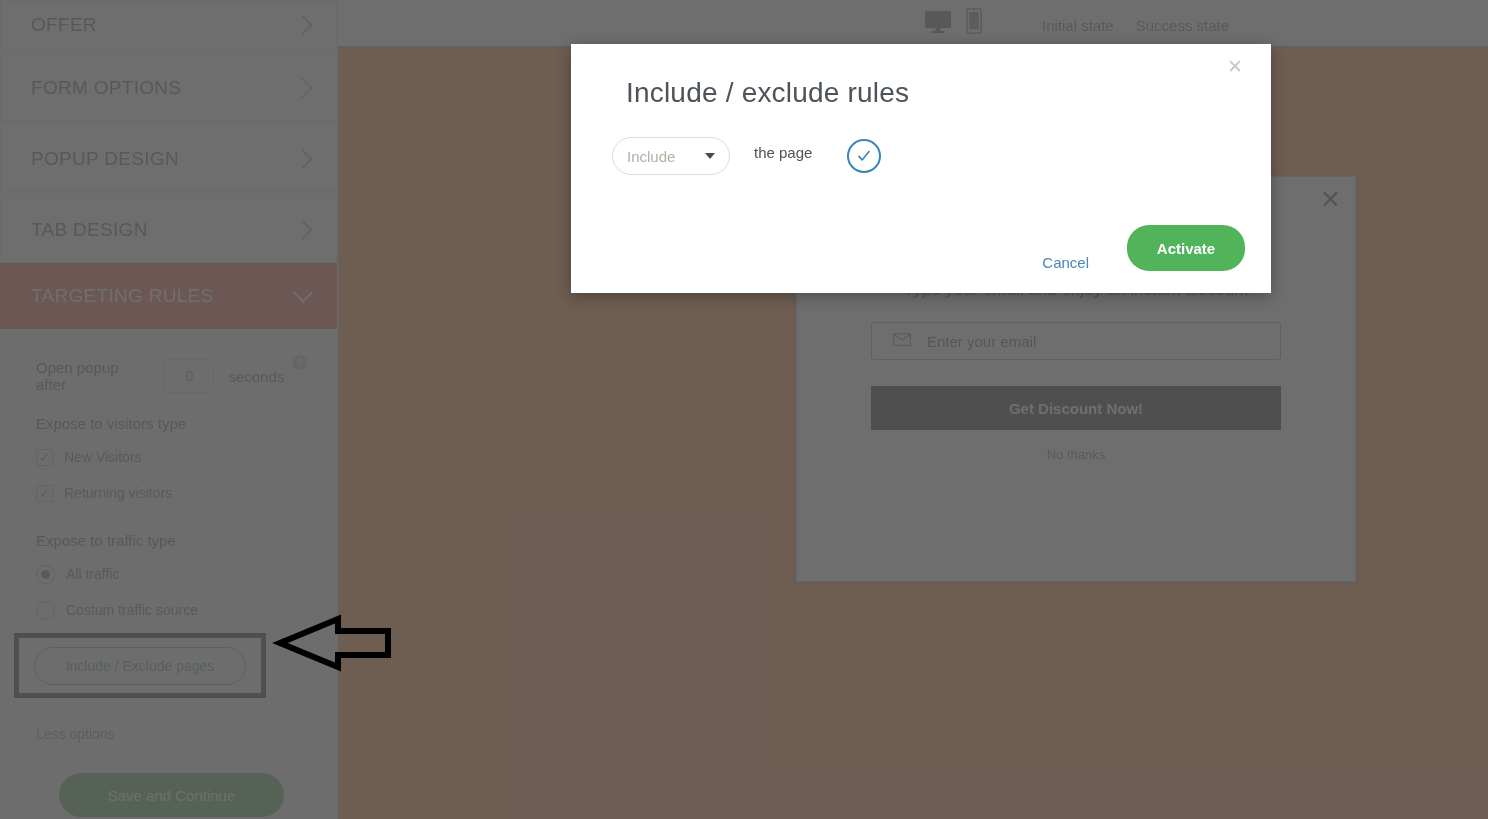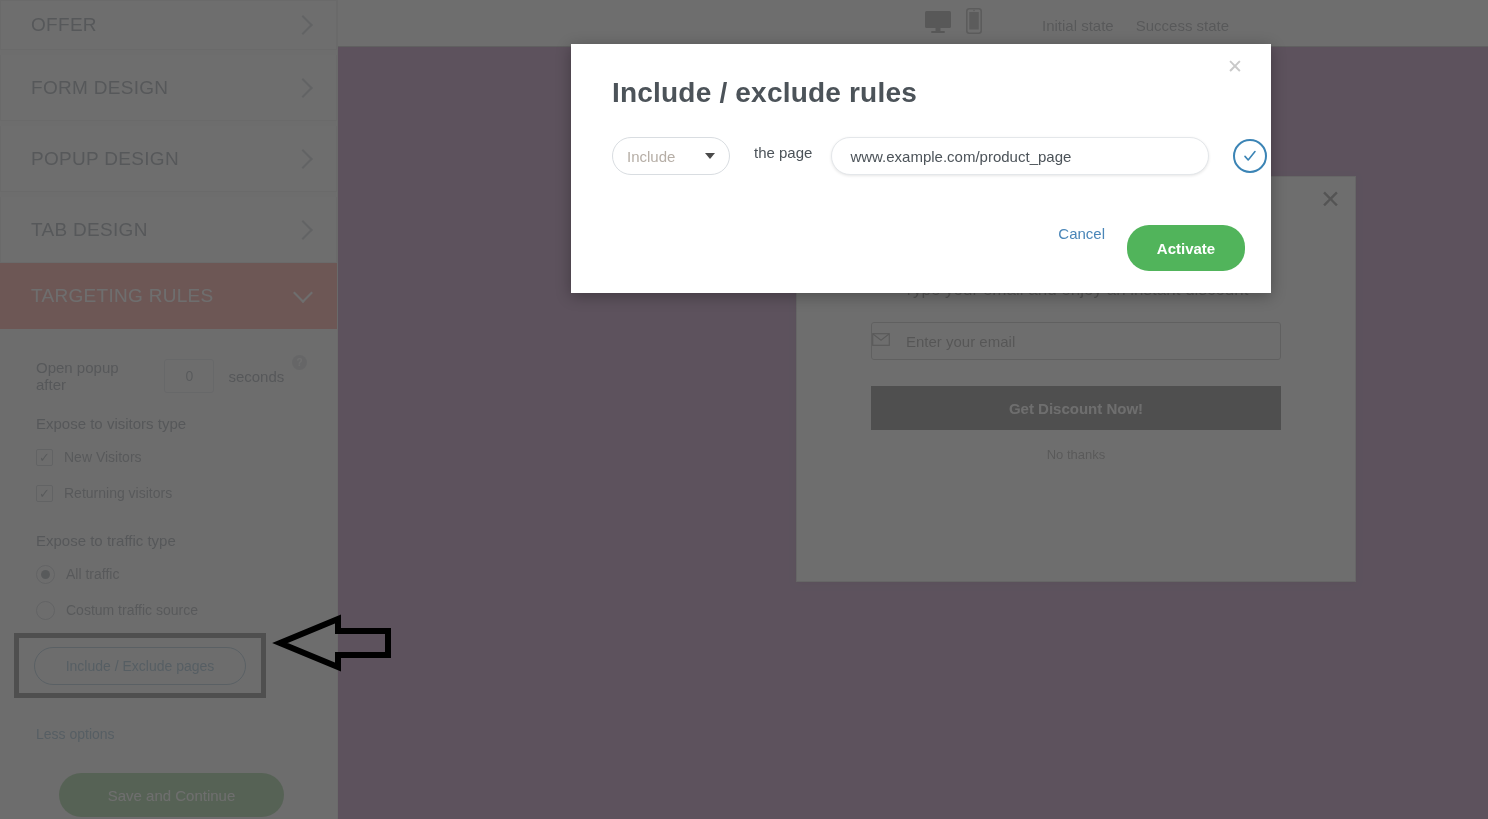--- a/index.html
+++ b/index.html
@@ -14,7 +14,7 @@
   
   #app-root {
     position: absolute; inset: 0;
-    background: #701a75;
+    background: #f97316;
   }
 
   

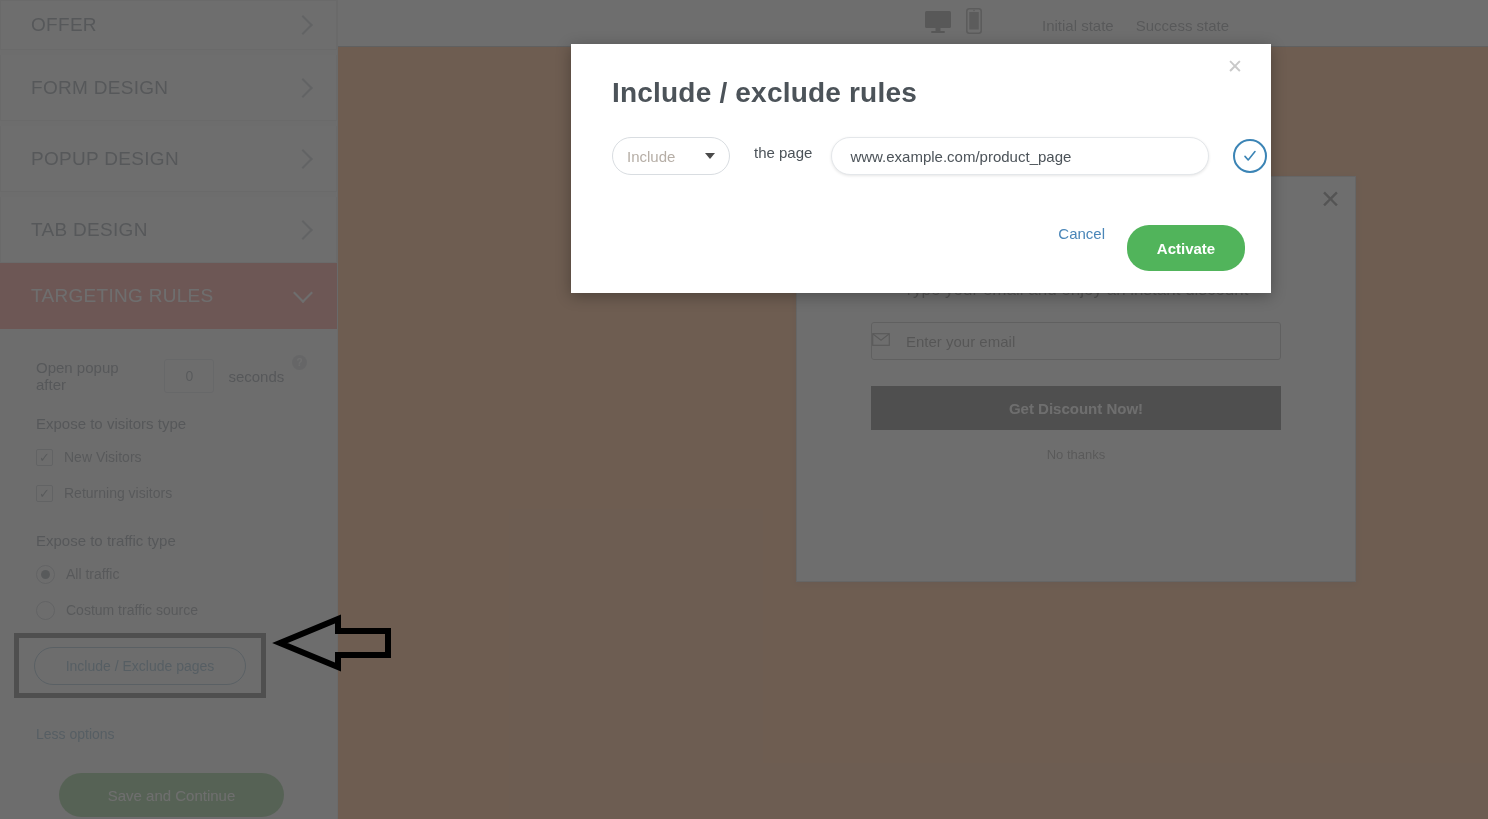--- a/index.html
+++ b/index.html
@@ -336,7 +336,7 @@
     <div class="acc-gap"></div>
 
     <div class="accordion-item">
-      <span class="acc-label">FORM DESIGN</span>
+      <span class="acc-label">FORM OPTIONS</span>
       <span class="chev"></span>
     </div>
     <div class="acc-gap"></div>

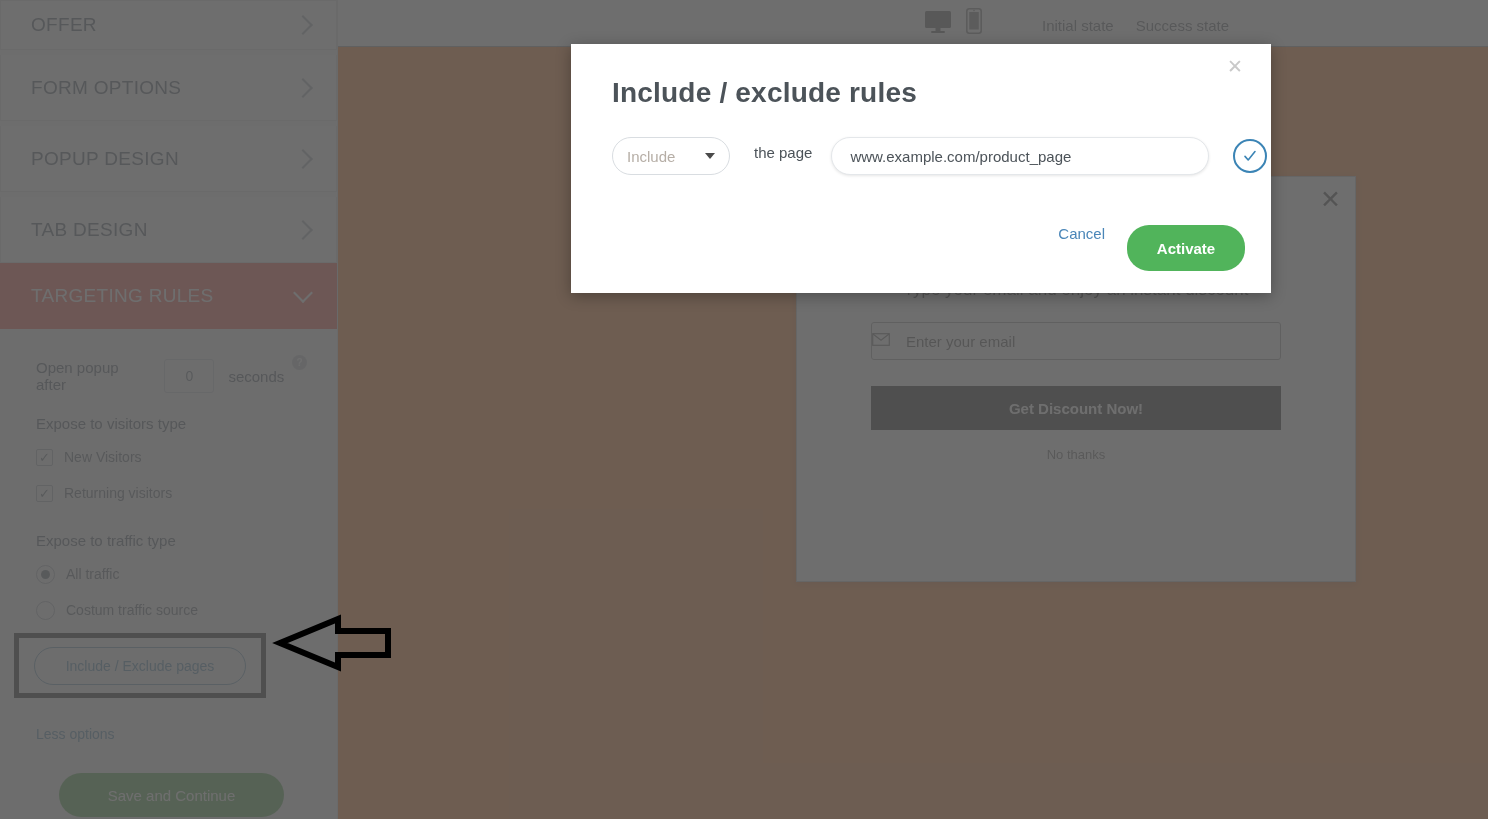--- a/index.html
+++ b/index.html
@@ -253,8 +253,8 @@
     cursor: pointer;
   }
   #modal-title {
-    margin: 0; padding: 33px 0 0 41px;
-    font-size: 28px; font-weight: 700;
+    margin: 0; padding: 33px 0 0 55px;
+    font-size: 28px; font-weight: 400;
     color: #4c5359;
     letter-spacing: .2px;
   }

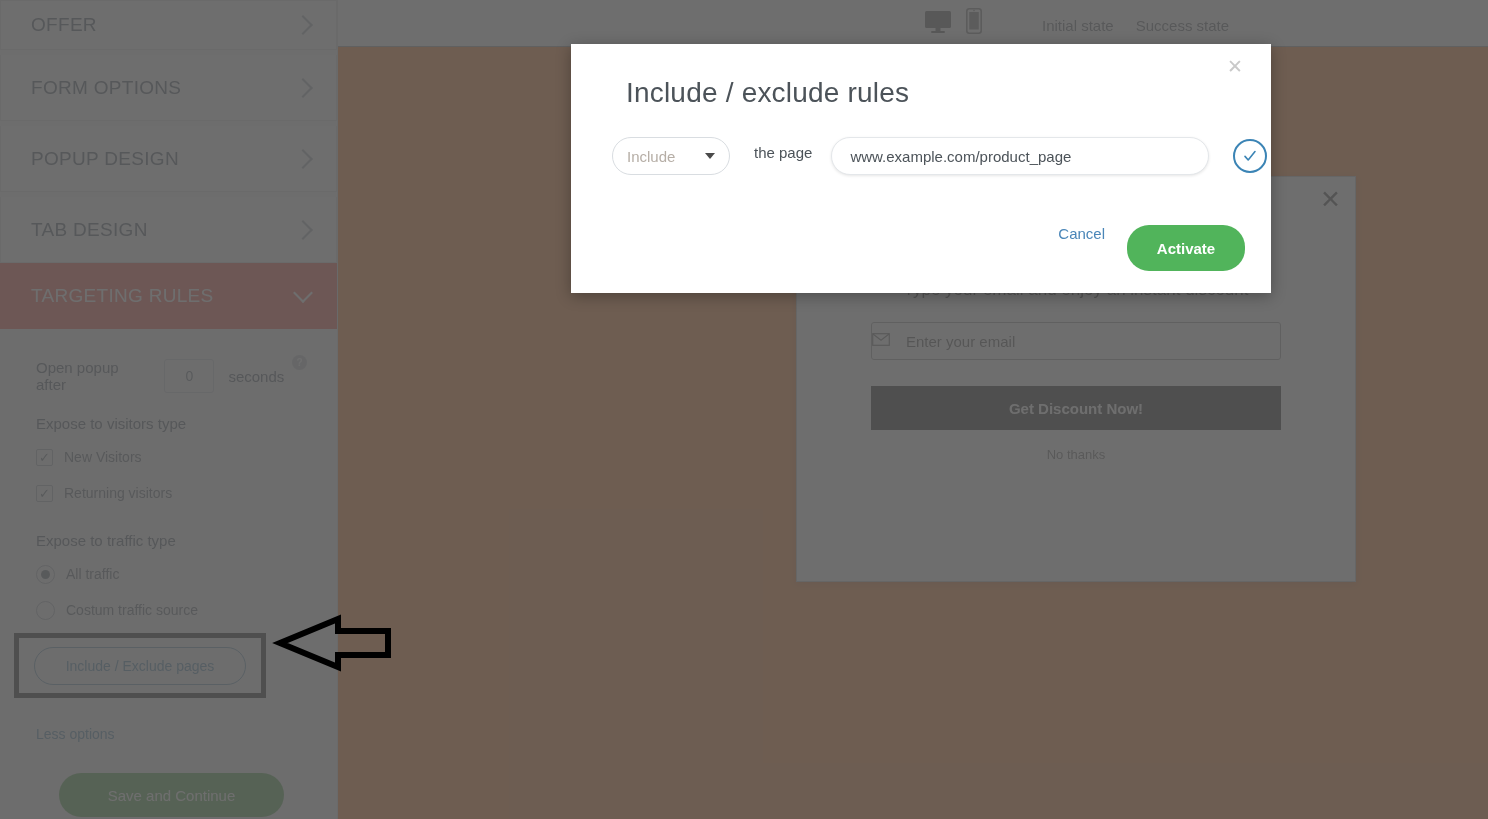--- a/index.html
+++ b/index.html
@@ -457,7 +457,6 @@
         <span class="caret-down"></span>
       </div>
       <span id="rule-mid">the page</span>
-      <input id="page-url-input" type="text" value="www.example.com/product_page" style="">
       <span id="confirm-rule-btn">
         <svg width="16" height="16" viewBox="0 0 16 16">
           <path d="M3 8.4 L6.2 12 L13 3.6" fill="none" stroke="#3b84b5" stroke-width="1.6" stroke-linecap="round" stroke-linejoin="round"></path>

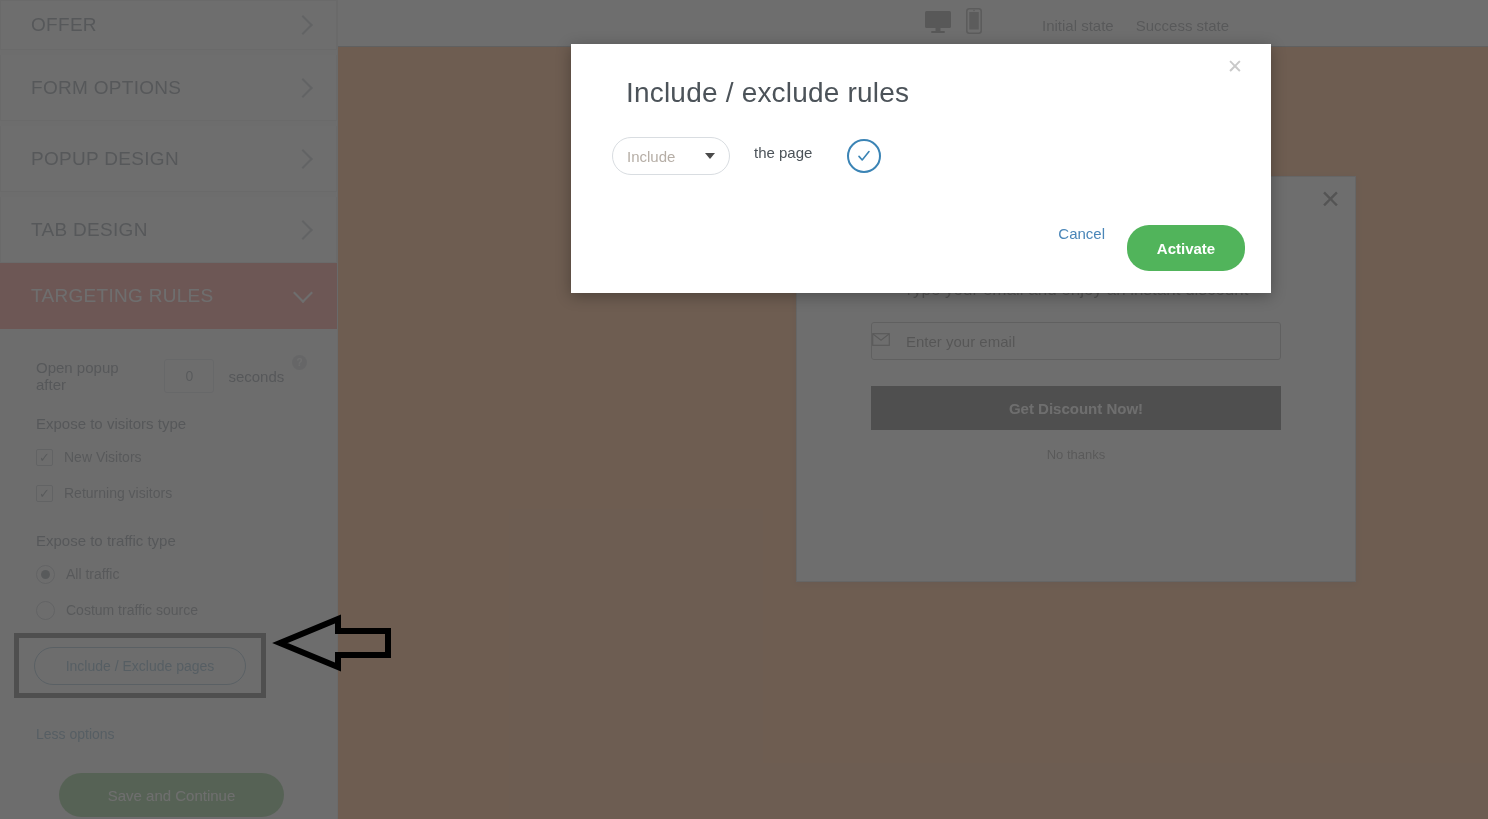--- a/index.html
+++ b/index.html
@@ -306,7 +306,7 @@
   }
   #modal-actions {
     position: absolute; right: 26px; bottom: 22px;
-    display: flex; align-items: flex-start; gap: 8px;
+    display: flex; align-items: flex-end; gap: 24px;
   }
   #cancel-link {
     font-size: 15px; color: #4a86b8;

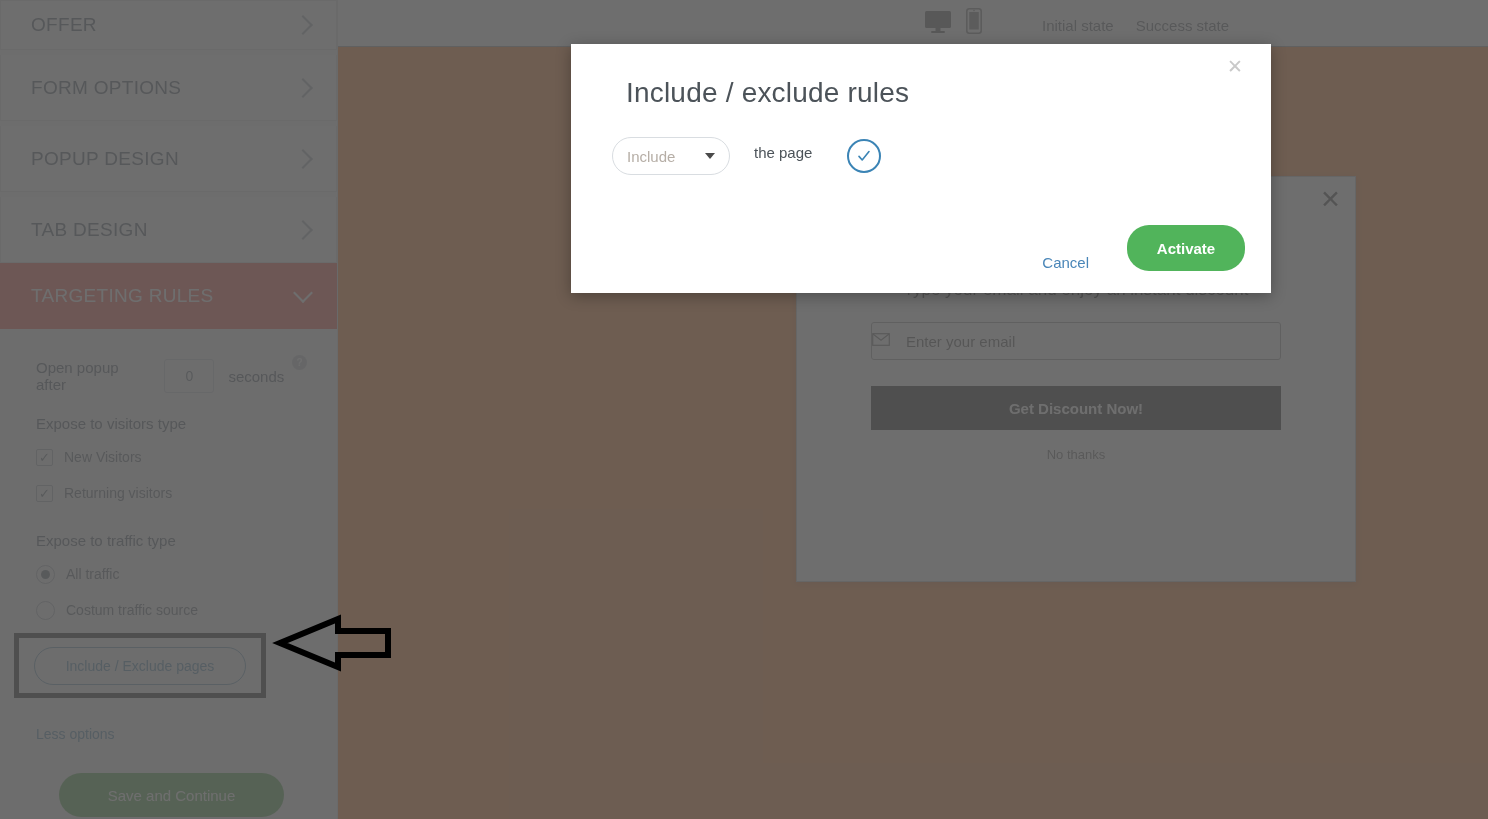--- a/index.html
+++ b/index.html
@@ -217,7 +217,7 @@
     border: 1px solid #8d8d8d;
     border-radius: 3px;
     display: flex; align-items: center;
-    padding-left: 0; gap: 16px;
+    padding-left: 21px; gap: 16px;
     background: #ffffff;
   }
   .pp-field .ph { font-size: 15px; color: #3d3d3d; }

